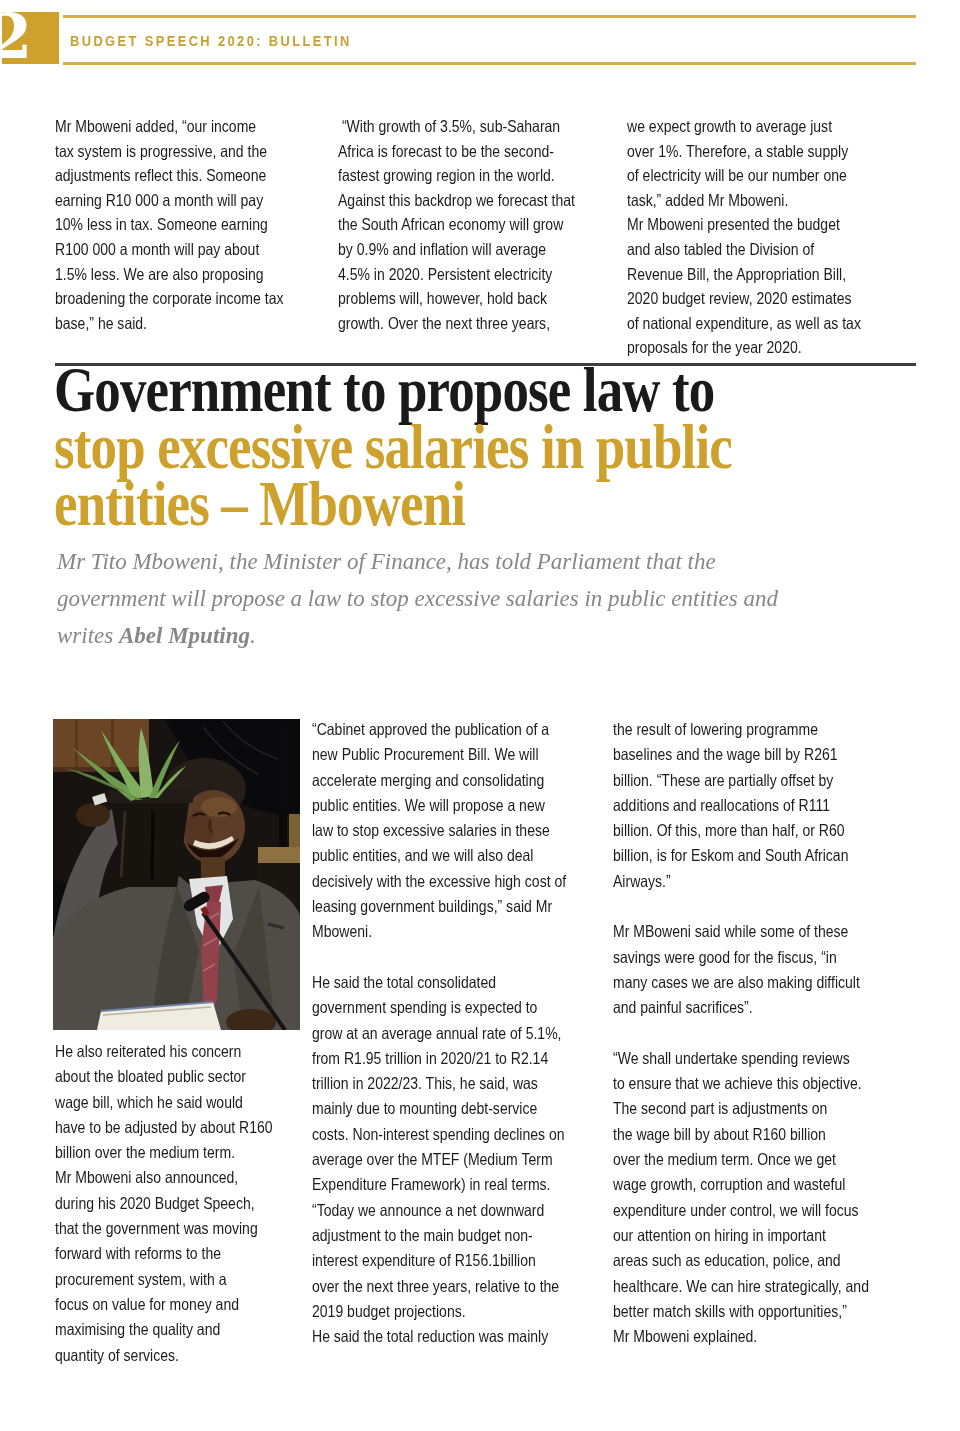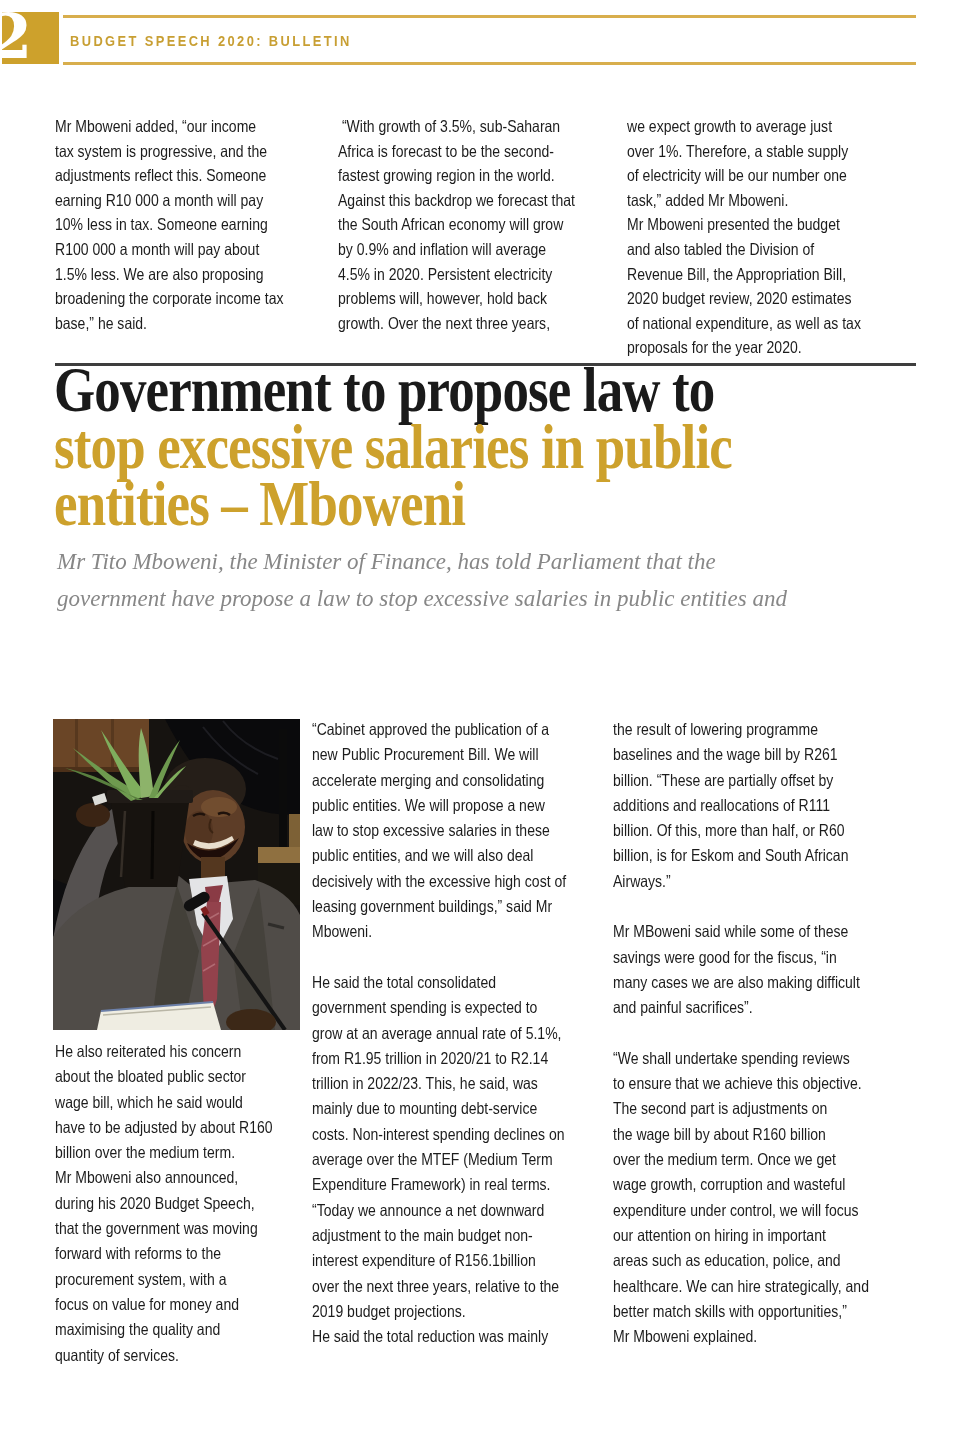--- a/index.html
+++ b/index.html
@@ -100,7 +100,7 @@
 
 <div class="intro">
   <div>Mr Tito Mboweni, the Minister of Finance, has told Parliament that the</div>
-  <div>government have propose a law to stop excessive salaries in public entities and</div>
+  <div>government will propose a law to stop excessive salaries in public entities and</div>
 </div>
 
 <div class="photo">

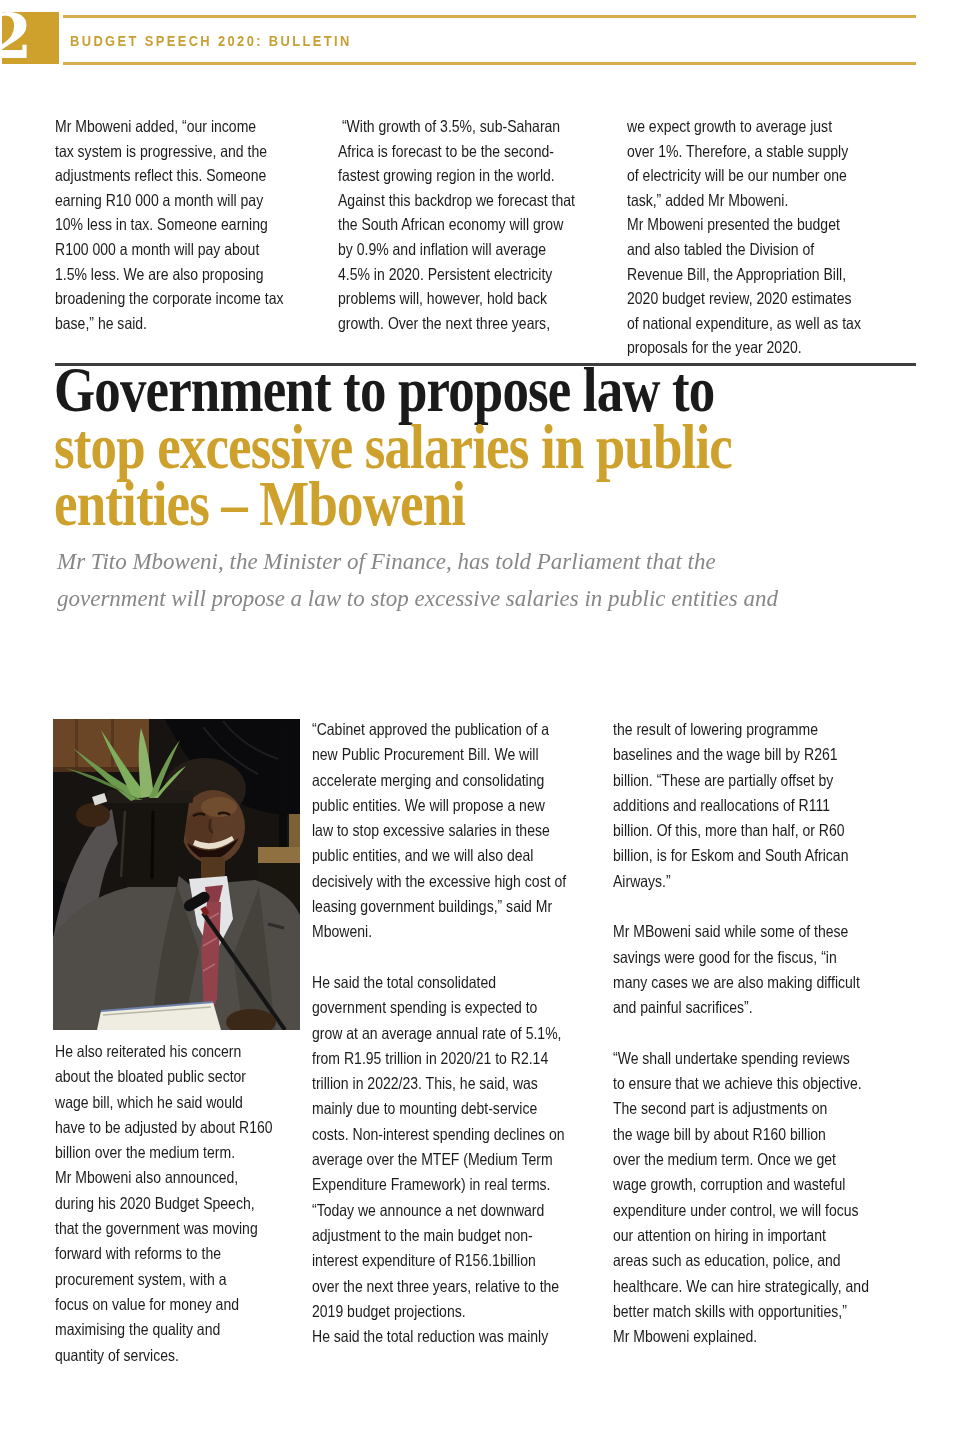--- a/index.html
+++ b/index.html
@@ -101,6 +101,7 @@
 <div class="intro">
   <div>Mr Tito Mboweni, the Minister of Finance, has told Parliament that the</div>
   <div>government will propose a law to stop excessive salaries in public entities and</div>
+  <div><span>writes </span><span class="bold">Abel Mputing</span><span>.</span></div>
 </div>
 
 <div class="photo">

